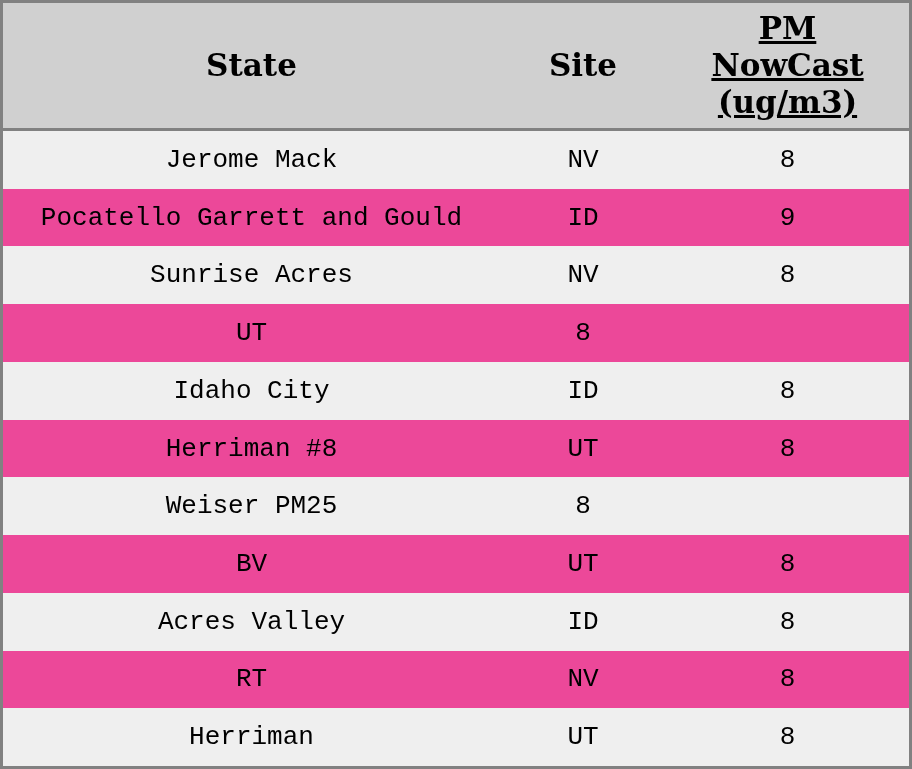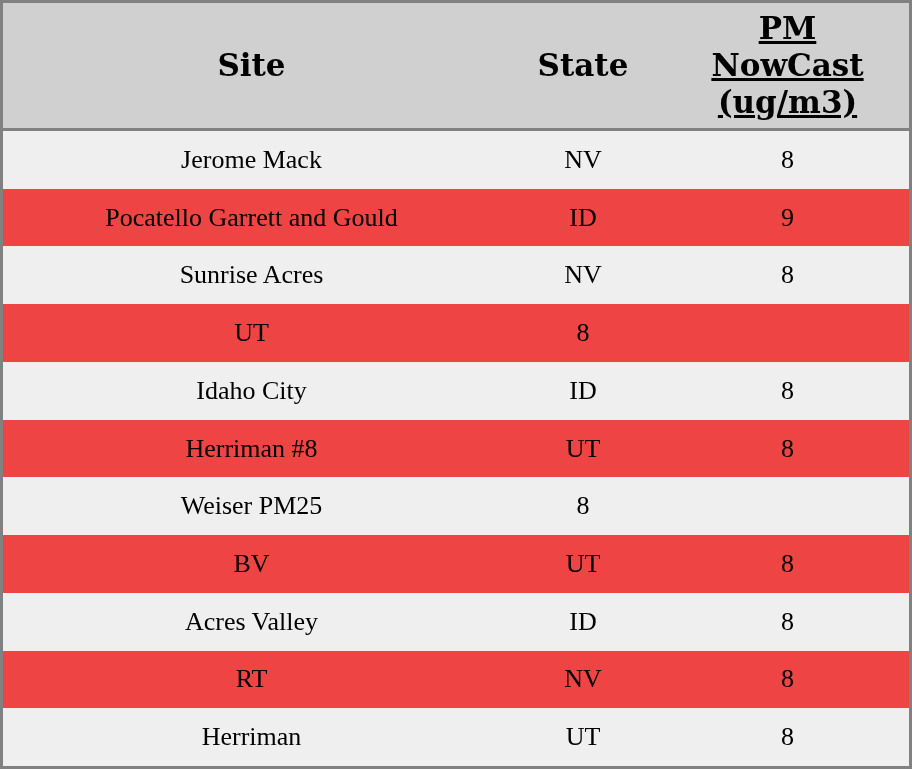--- a/index.html
+++ b/index.html
@@ -60,8 +60,8 @@
 
 <div class="aq-table">
   <div class="thead">
+    <div>State</div>
     <div>Site</div>
-    <div>State</div>
     <div><span class="pm-wrap">PM NowCast (ug/m3)</span></div>
   </div>
   <div class="tbody">

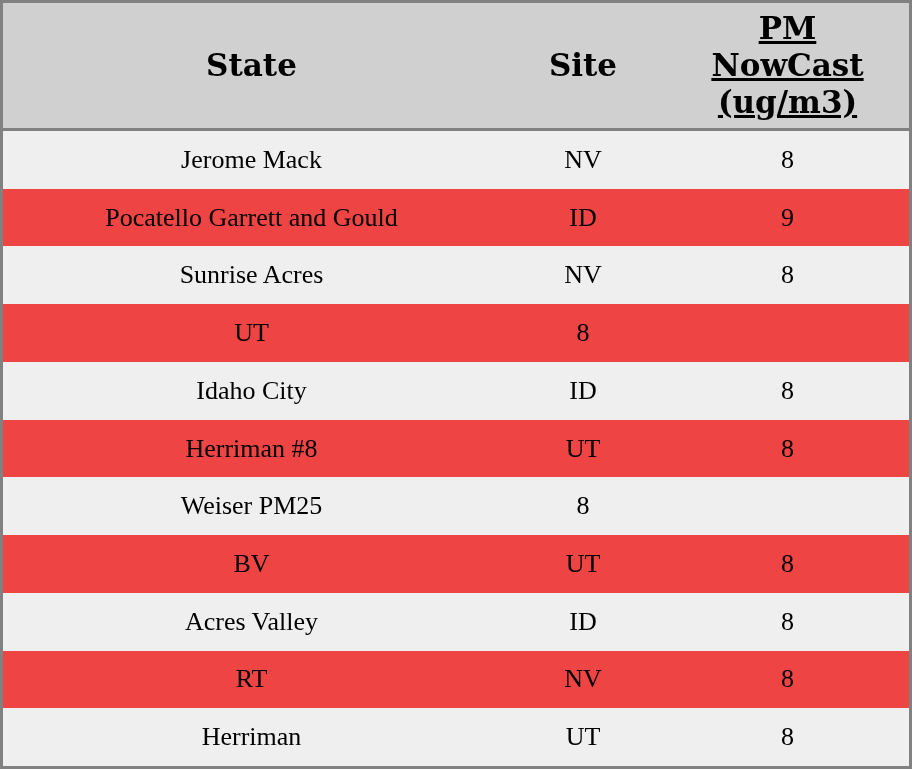--- a/index.html
+++ b/index.html
@@ -40,7 +40,7 @@
     flex: 1;
     display: flex;
     flex-direction: column;
-    font-family: Liberation Serif, serif;
+    font-family: Liberation Mono, monospace;
     font-size: 26px;
   }
   .row {

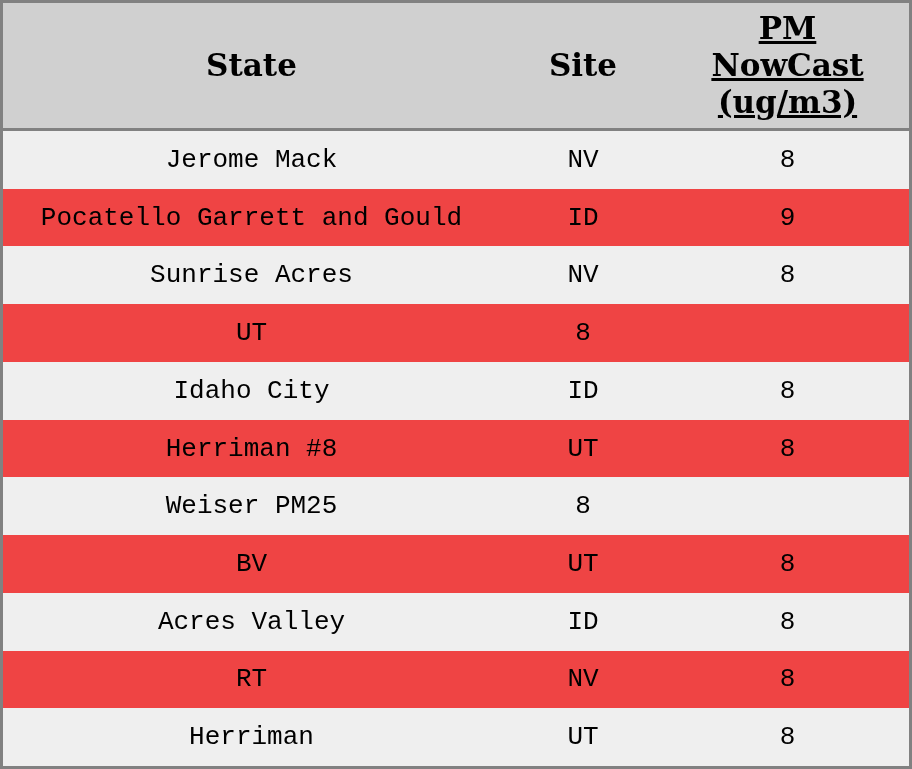--- a/index.html
+++ b/index.html
@@ -49,7 +49,7 @@
     grid-template-columns: 497px 166px 1fr;
     align-items: center;
     text-align: center;
-    background: #ef4444;
+    background: #ec4899;
   }
   .row:nth-child(odd) {
     background: #efefef;

